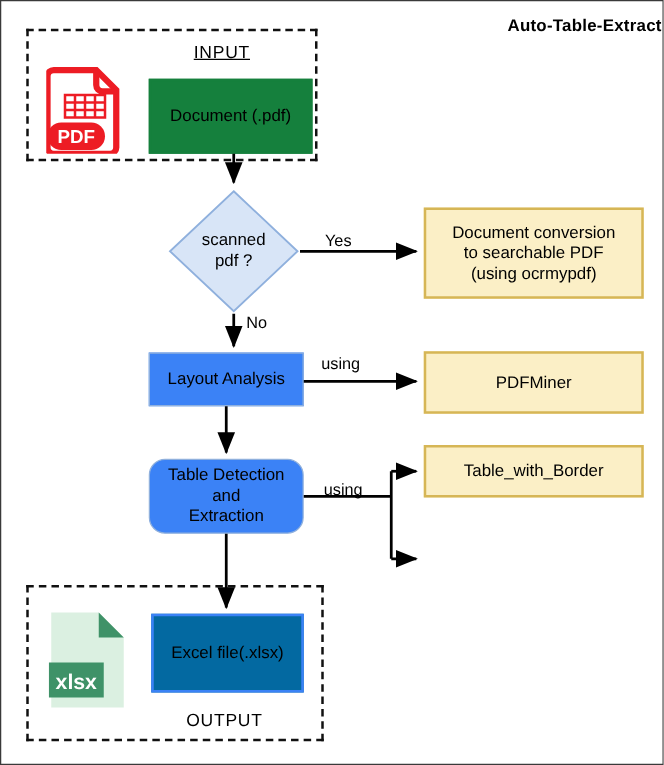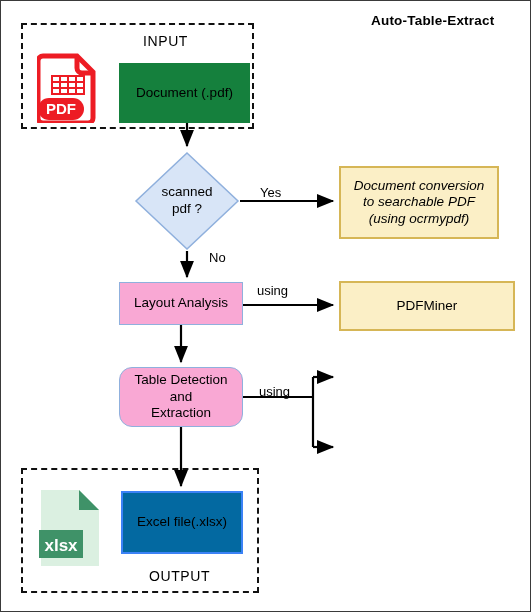--- a/index.html
+++ b/index.html
@@ -116,7 +116,7 @@
 
 <div id="canvas">
 
-  <div class="title" style="left:370px; top:12px;">Auto-Table-Extract</div>
+  <div class="title" style="left:405px; top:12px;">Auto-Table-Extract</div>
 
   <div class="group-box" style="left:20px; top:22px; width:233px; height:106px;"></div>
   <div class="group-label" style="left:142px; top:32px;">INPUT</div>

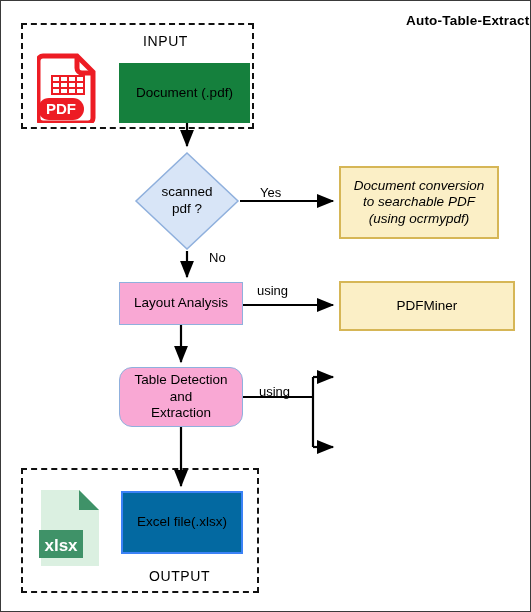--- a/index.html
+++ b/index.html
@@ -119,7 +119,7 @@
   <div class="title" style="left:405px; top:12px;">Auto-Table-Extract</div>
 
   <div class="group-box" style="left:20px; top:22px; width:233px; height:106px;"></div>
-  <div class="group-label" style="left:142px; top:32px;">INPUT</div>
+  <div class="group-label" style="left:154px; top:32px;text-decoration:underline;">INPUT</div>
 
   <div class="icon" style="left:36px; top:50px; width:62px; height:72px;">
     <svg width="62" height="72" viewBox="0 0 62 72">

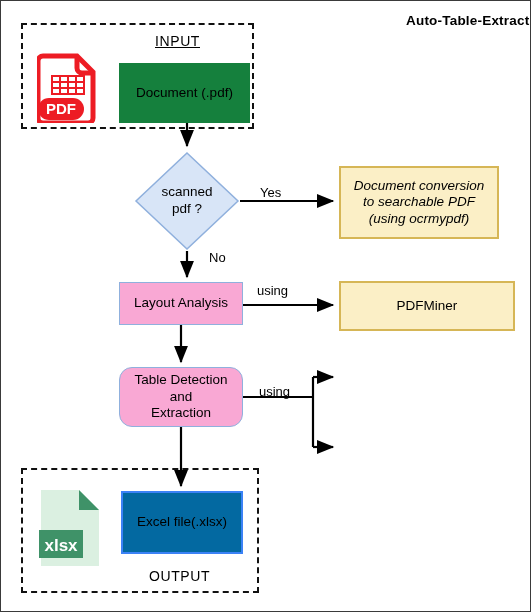--- a/index.html
+++ b/index.html
@@ -150,7 +150,7 @@
 pdf ?</div>
   </div>
 
-  <div class="node yellow" style="left:338px; top:165px; width:160px; height:73px;font-style:italic;">Document conversion
+  <div class="node yellow" style="left:338px; top:165px; width:176px; height:73px;">Document conversion
 to searchable PDF
 (using ocrmypdf)</div>
 

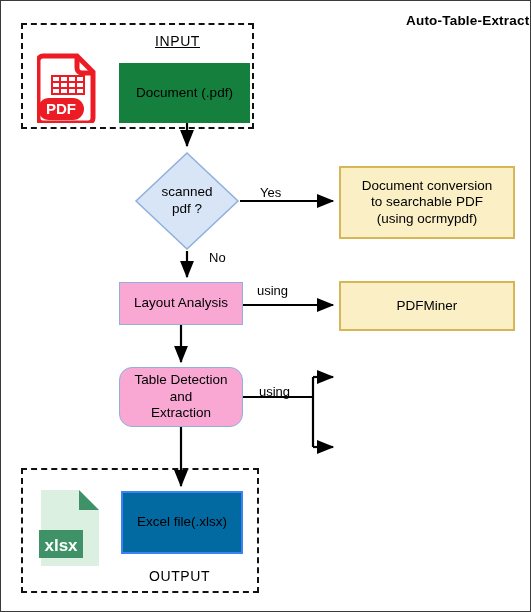--- a/index.html
+++ b/index.html
@@ -179,7 +179,7 @@
   <div class="node green" style="left:120px; top:490px; width:122px; height:63px;">Excel file(.xlsx)</div>
 
   <div class="edge-label" style="left:259px; top:184px;">Yes</div>
-  <div class="edge-label" style="left:196px; top:249px;margin-left:12px;">No</div>
+  <div class="edge-label" style="left:196px; top:249px;">No</div>
   <div class="edge-label" style="left:256px; top:282px;">using</div>
   <div class="edge-label" style="left:258px; top:383px;">using</div>
 

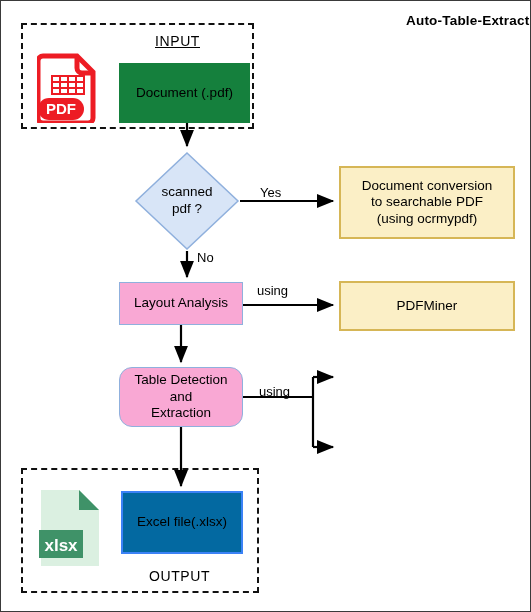--- a/index.html
+++ b/index.html
@@ -46,7 +46,7 @@
     border: 2px solid #15803d;
   }
   .node.blue {
-    background: #f9a8d4;
+    background: #3b82f6;
     border: 1.5px solid #8fb0dd;
   }
   .node.yellow {

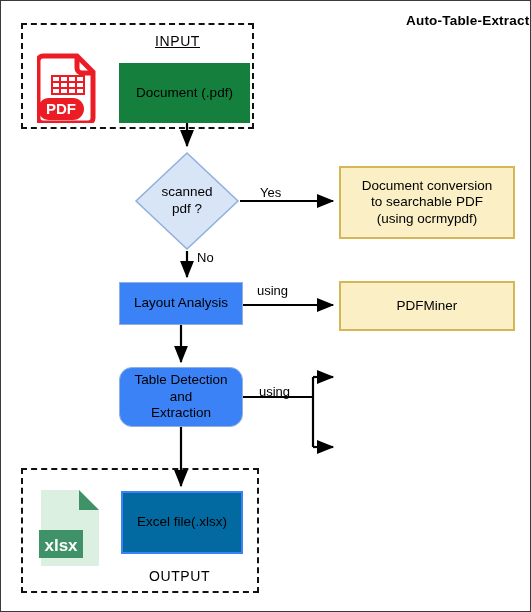--- a/index.html
+++ b/index.html
@@ -162,6 +162,7 @@
 and
 Extraction</div>
 
+  <div class="node yellow" style="left:338px; top:355px; width:176px; height:42px;">Table_with_Border</div>
 
 
   <div class="group-box" style="left:20px; top:467px; width:238px; height:125px;"></div>

